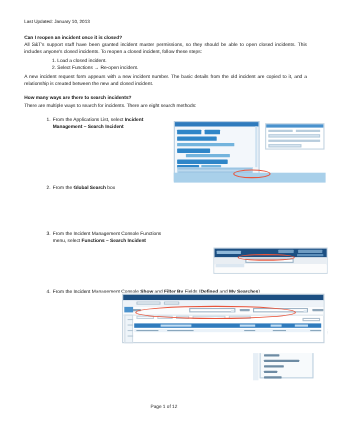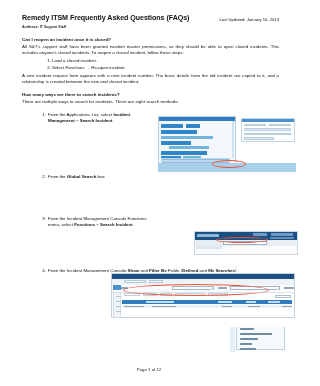--- a/index.html
+++ b/index.html
@@ -103,10 +103,6 @@
 <div class="page">
 
   <div class="hdr">
-    <div class="hdr-left">
-      <h1 class="doc-title">Remedy ITSM Frequently Asked Questions (FAQs)</h1>
-      <p class="doc-sub">Audience: IT Support Staff</p>
-    </div>
     <p class="doc-date">Last Updated: January 10, 2013</p>
   </div>
 

